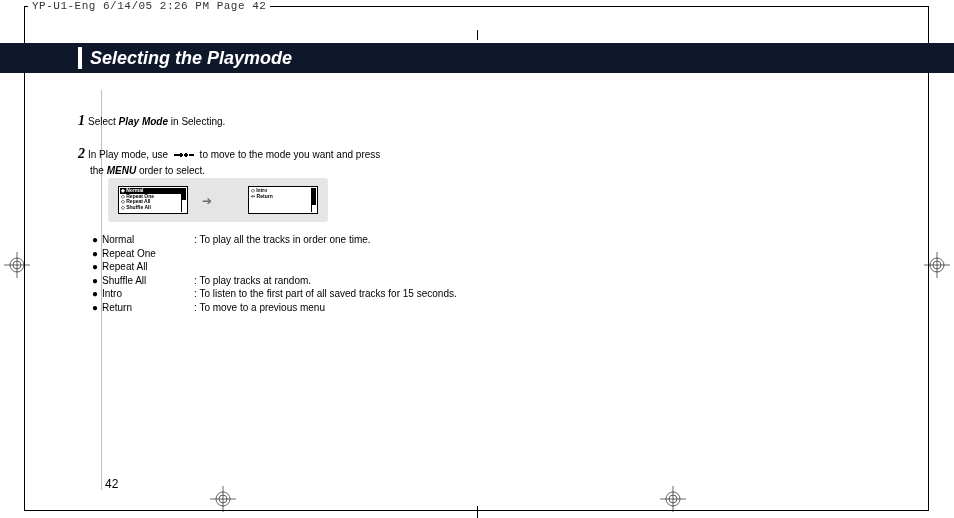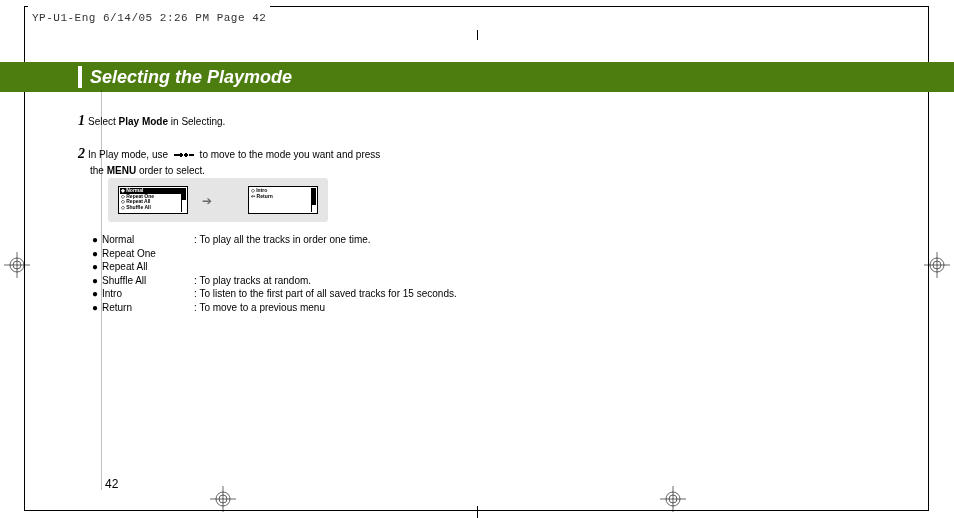--- a/index.html
+++ b/index.html
@@ -36,7 +36,7 @@
     letter-spacing: 0.5px;
     color: #333;
     background: #fff;
-    padding: 12px 4px;
+    padding: 0 4px;
     white-space: nowrap;
   }
 

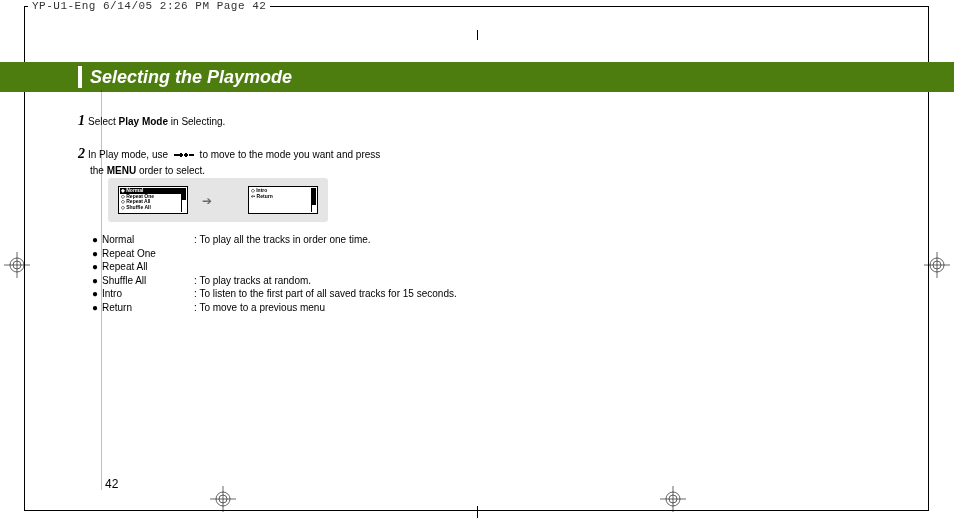--- a/index.html
+++ b/index.html
@@ -52,10 +52,10 @@
   .title-bar {
     position: absolute;
     left: 0;
-    top: 62px;
+    top: 43px;
     width: 954px;
     height: 30px;
-    background: #4d7c0f;
+    background: #0f172a;
   }
   .title-bar-inner {
     position: absolute;

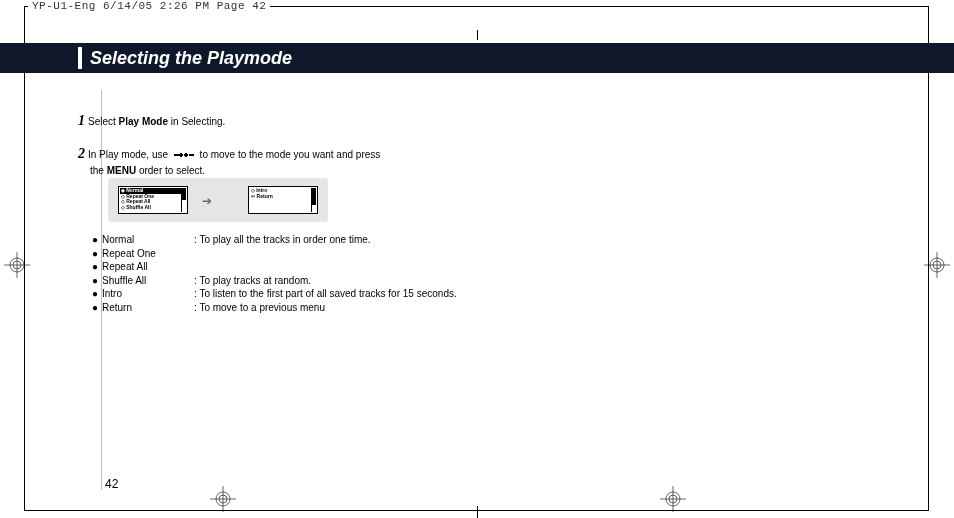--- a/index.html
+++ b/index.html
@@ -114,7 +114,7 @@
     display: block;
     padding-left: 12px;
   }
-  .bold { font-weight: bold; }
+  .bold { font-weight: bold; font-style: italic; }
 
   
   .dir-icon {

